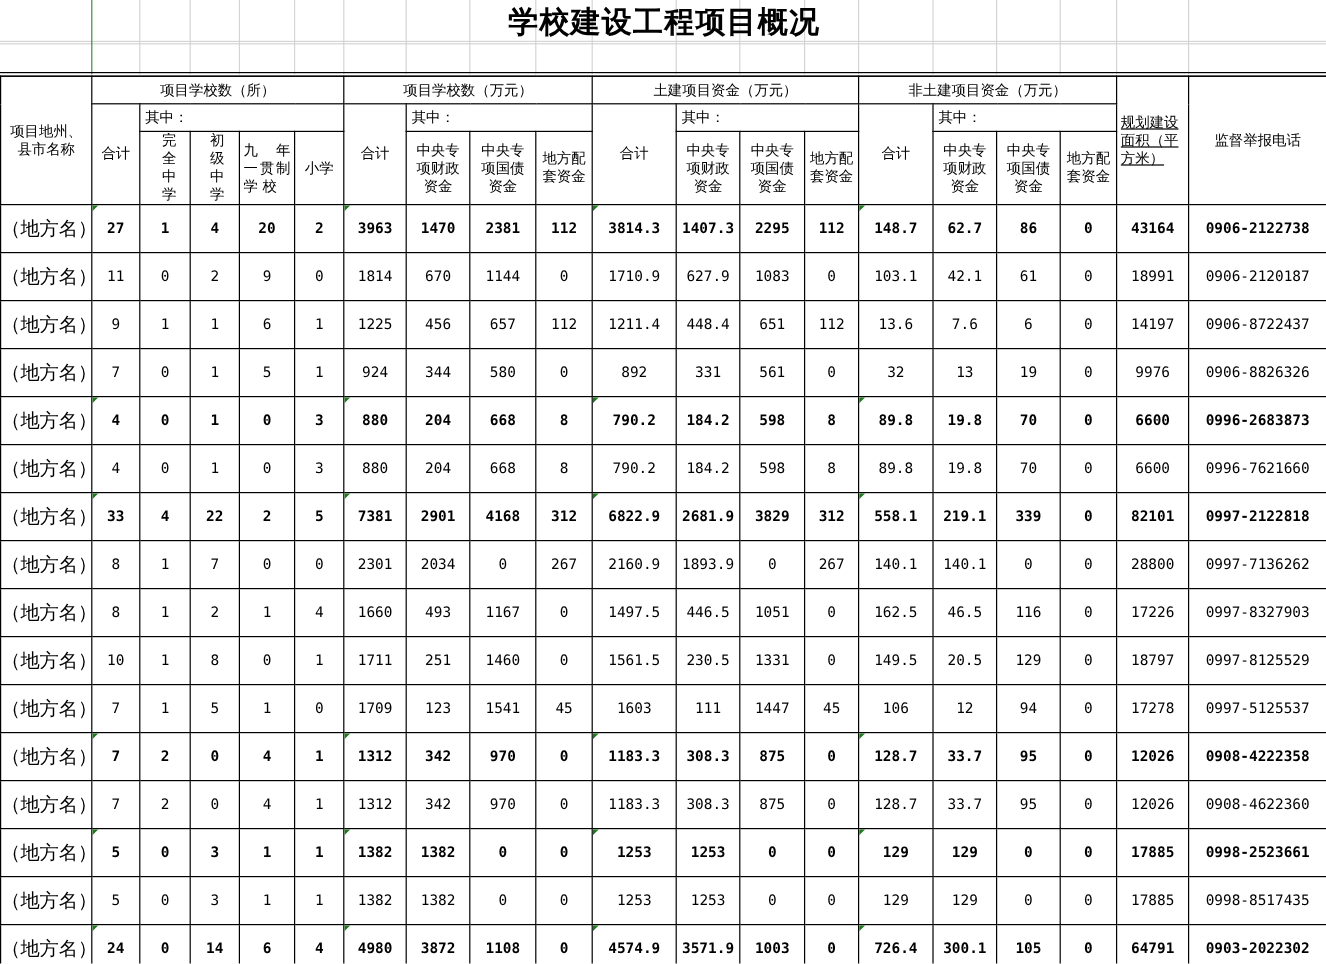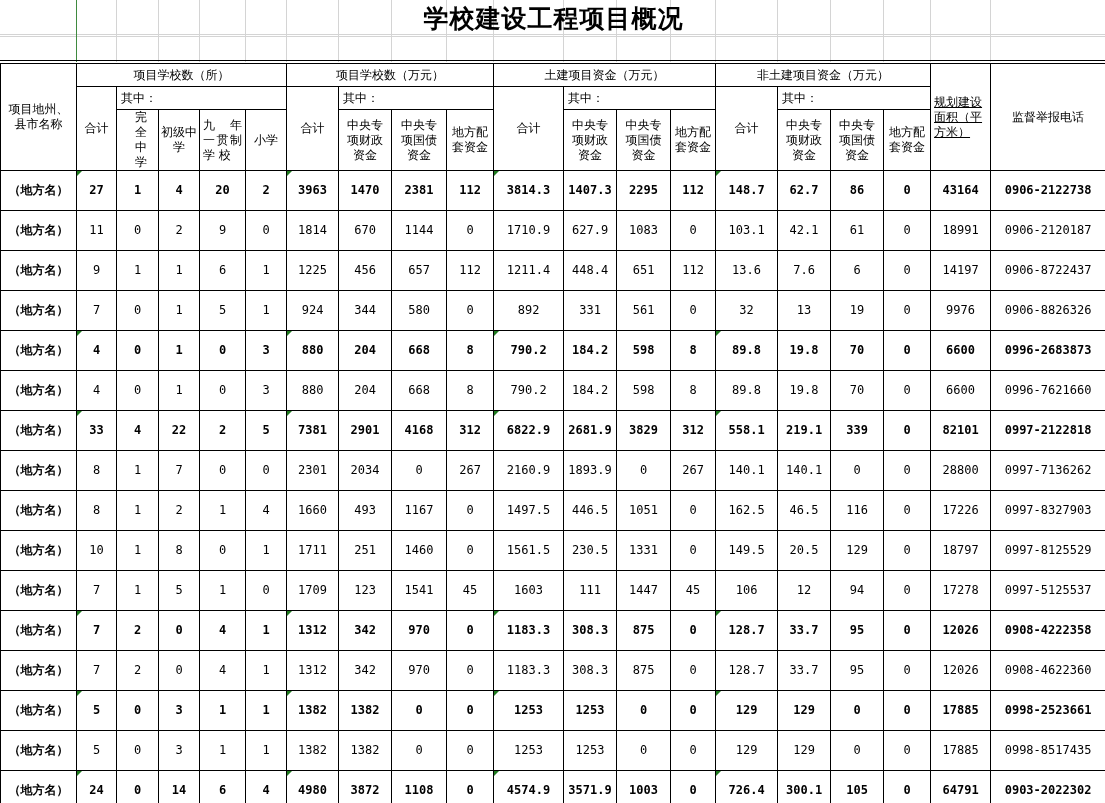--- a/index.html
+++ b/index.html
@@ -99,7 +99,7 @@
     </tr>
     <tr>
       <td class="hdr-leaf wrap" style="padding:0 18px;">完全中学</td>
-      <td class="hdr-leaf wrap" style="padding:0 1px;">初级中学</td>
+      <td class="hdr-leaf wrap" style="padding:0 16px;">初级中学</td>
       <td class="hdr-leaf wrap" style="padding:0 3px;text-align:justify;">九 年 一贯制 学 校</td>
       <td class="hdr-leaf">小学</td>
       <td class="hdr-leaf wrap" style="padding:0 6px;">中央专项财政资金</td>

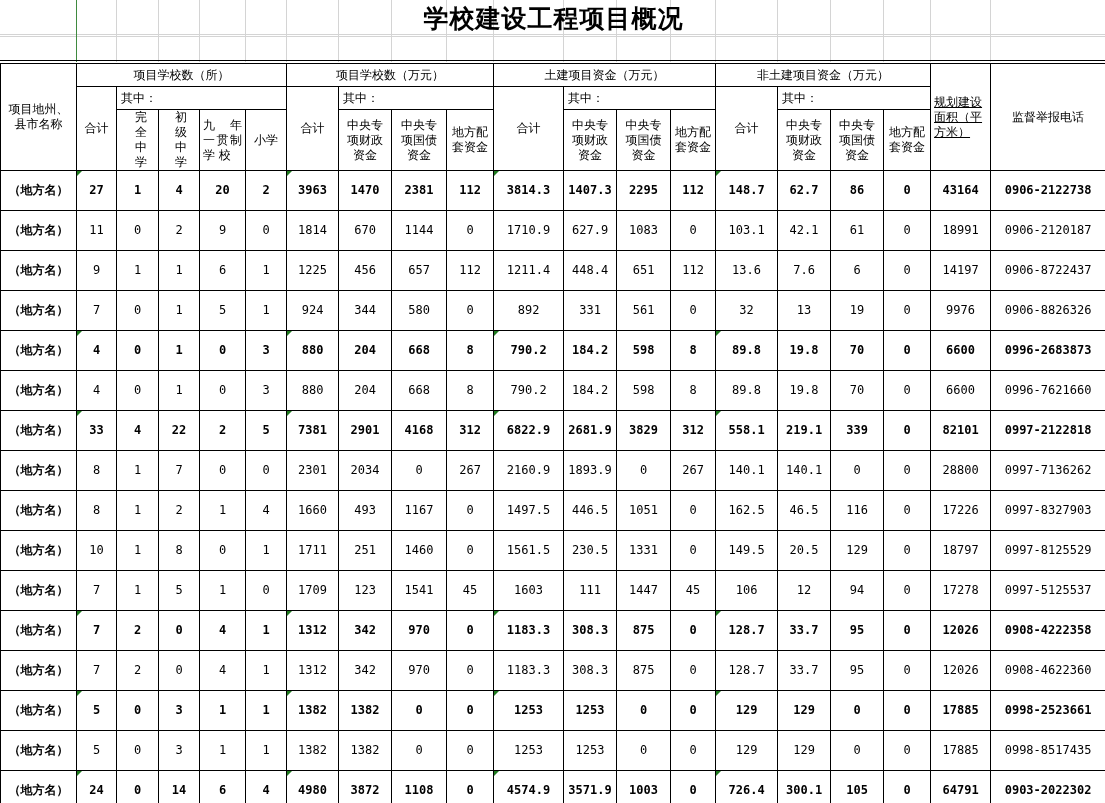--- a/index.html
+++ b/index.html
@@ -18,7 +18,7 @@
   .wrap{white-space:normal !important;}
   tr.data td{height:39px;font-family:"DejaVu Sans Mono","Liberation Mono",monospace;font-size:12px;}
   tr.data.bold td{font-weight:bold;}
-  tr.data td.name{font-family:"DejaVu Sans","Liberation Sans",sans-serif;font-weight:bold;font-size:12px;}
+  tr.data td.name{font-family:"DejaVu Sans","Liberation Sans",sans-serif;font-weight:normal;font-size:16px;}
   td.gl{border-left:1px solid #3f8a3f !important;}
   .tri{position:absolute;left:0;top:0;width:0;height:0;border-top:5px solid #1f7a1f;border-right:5px solid transparent;}
   tr.data td{border-top:1px solid #000;}

